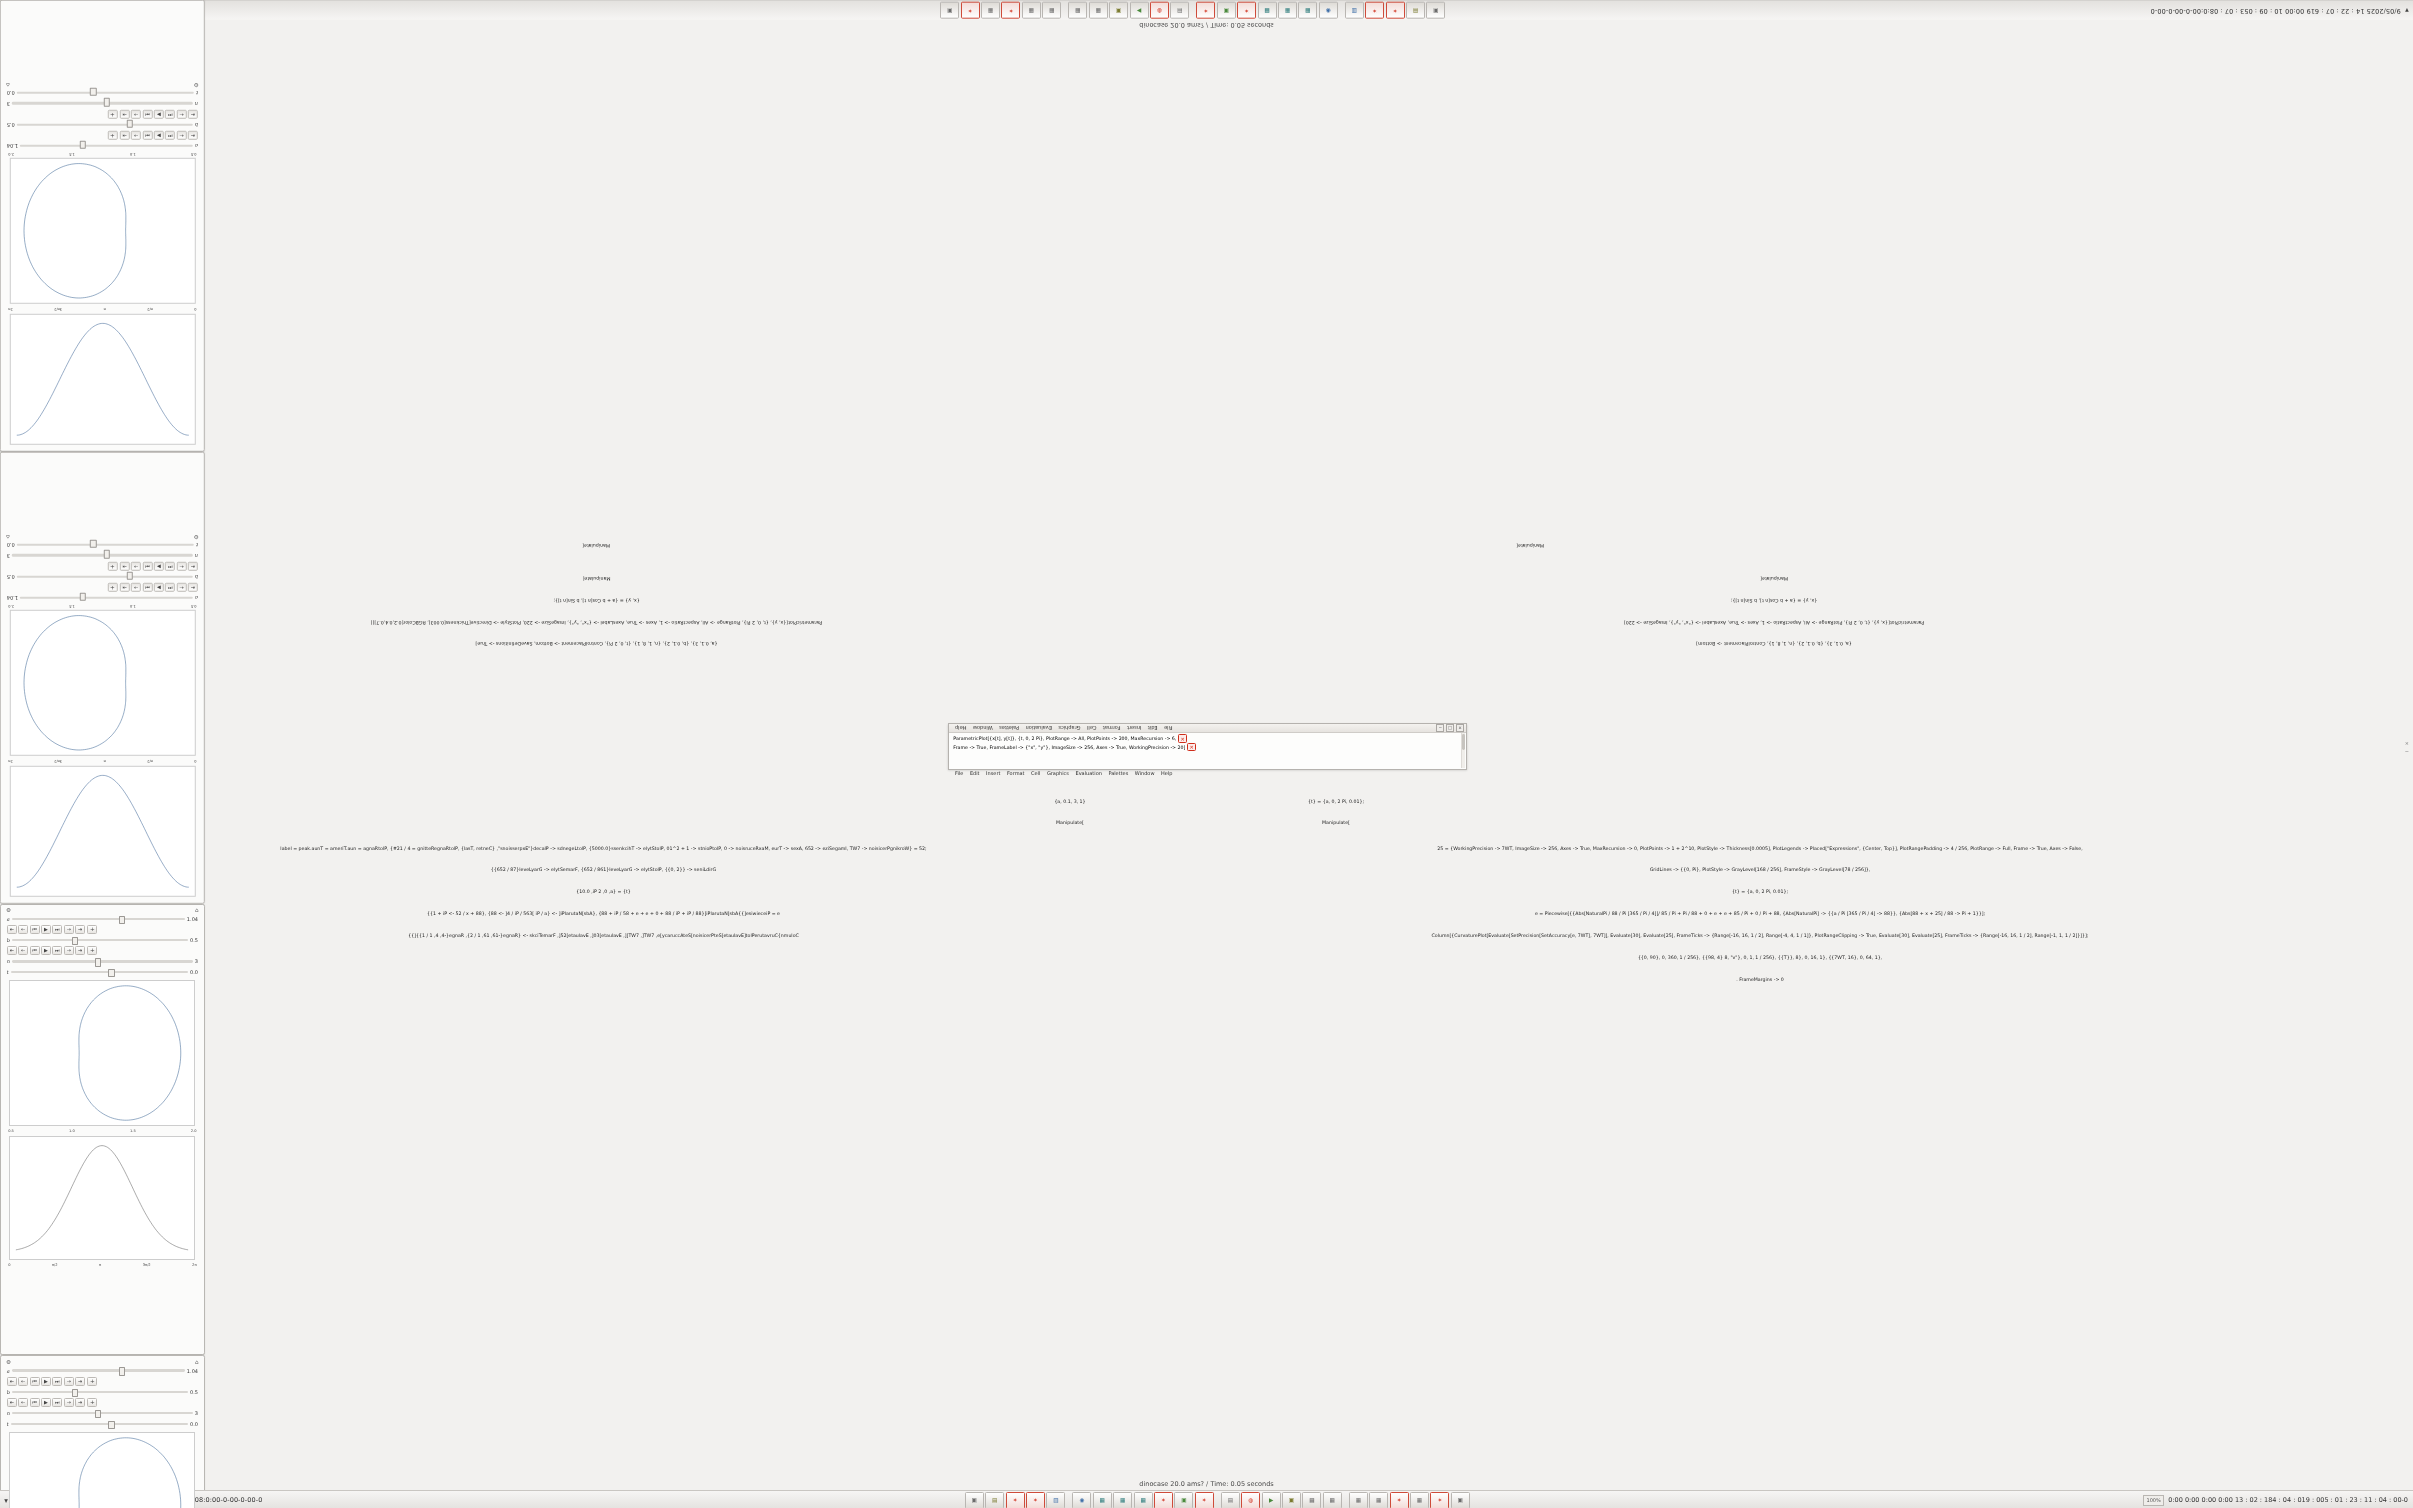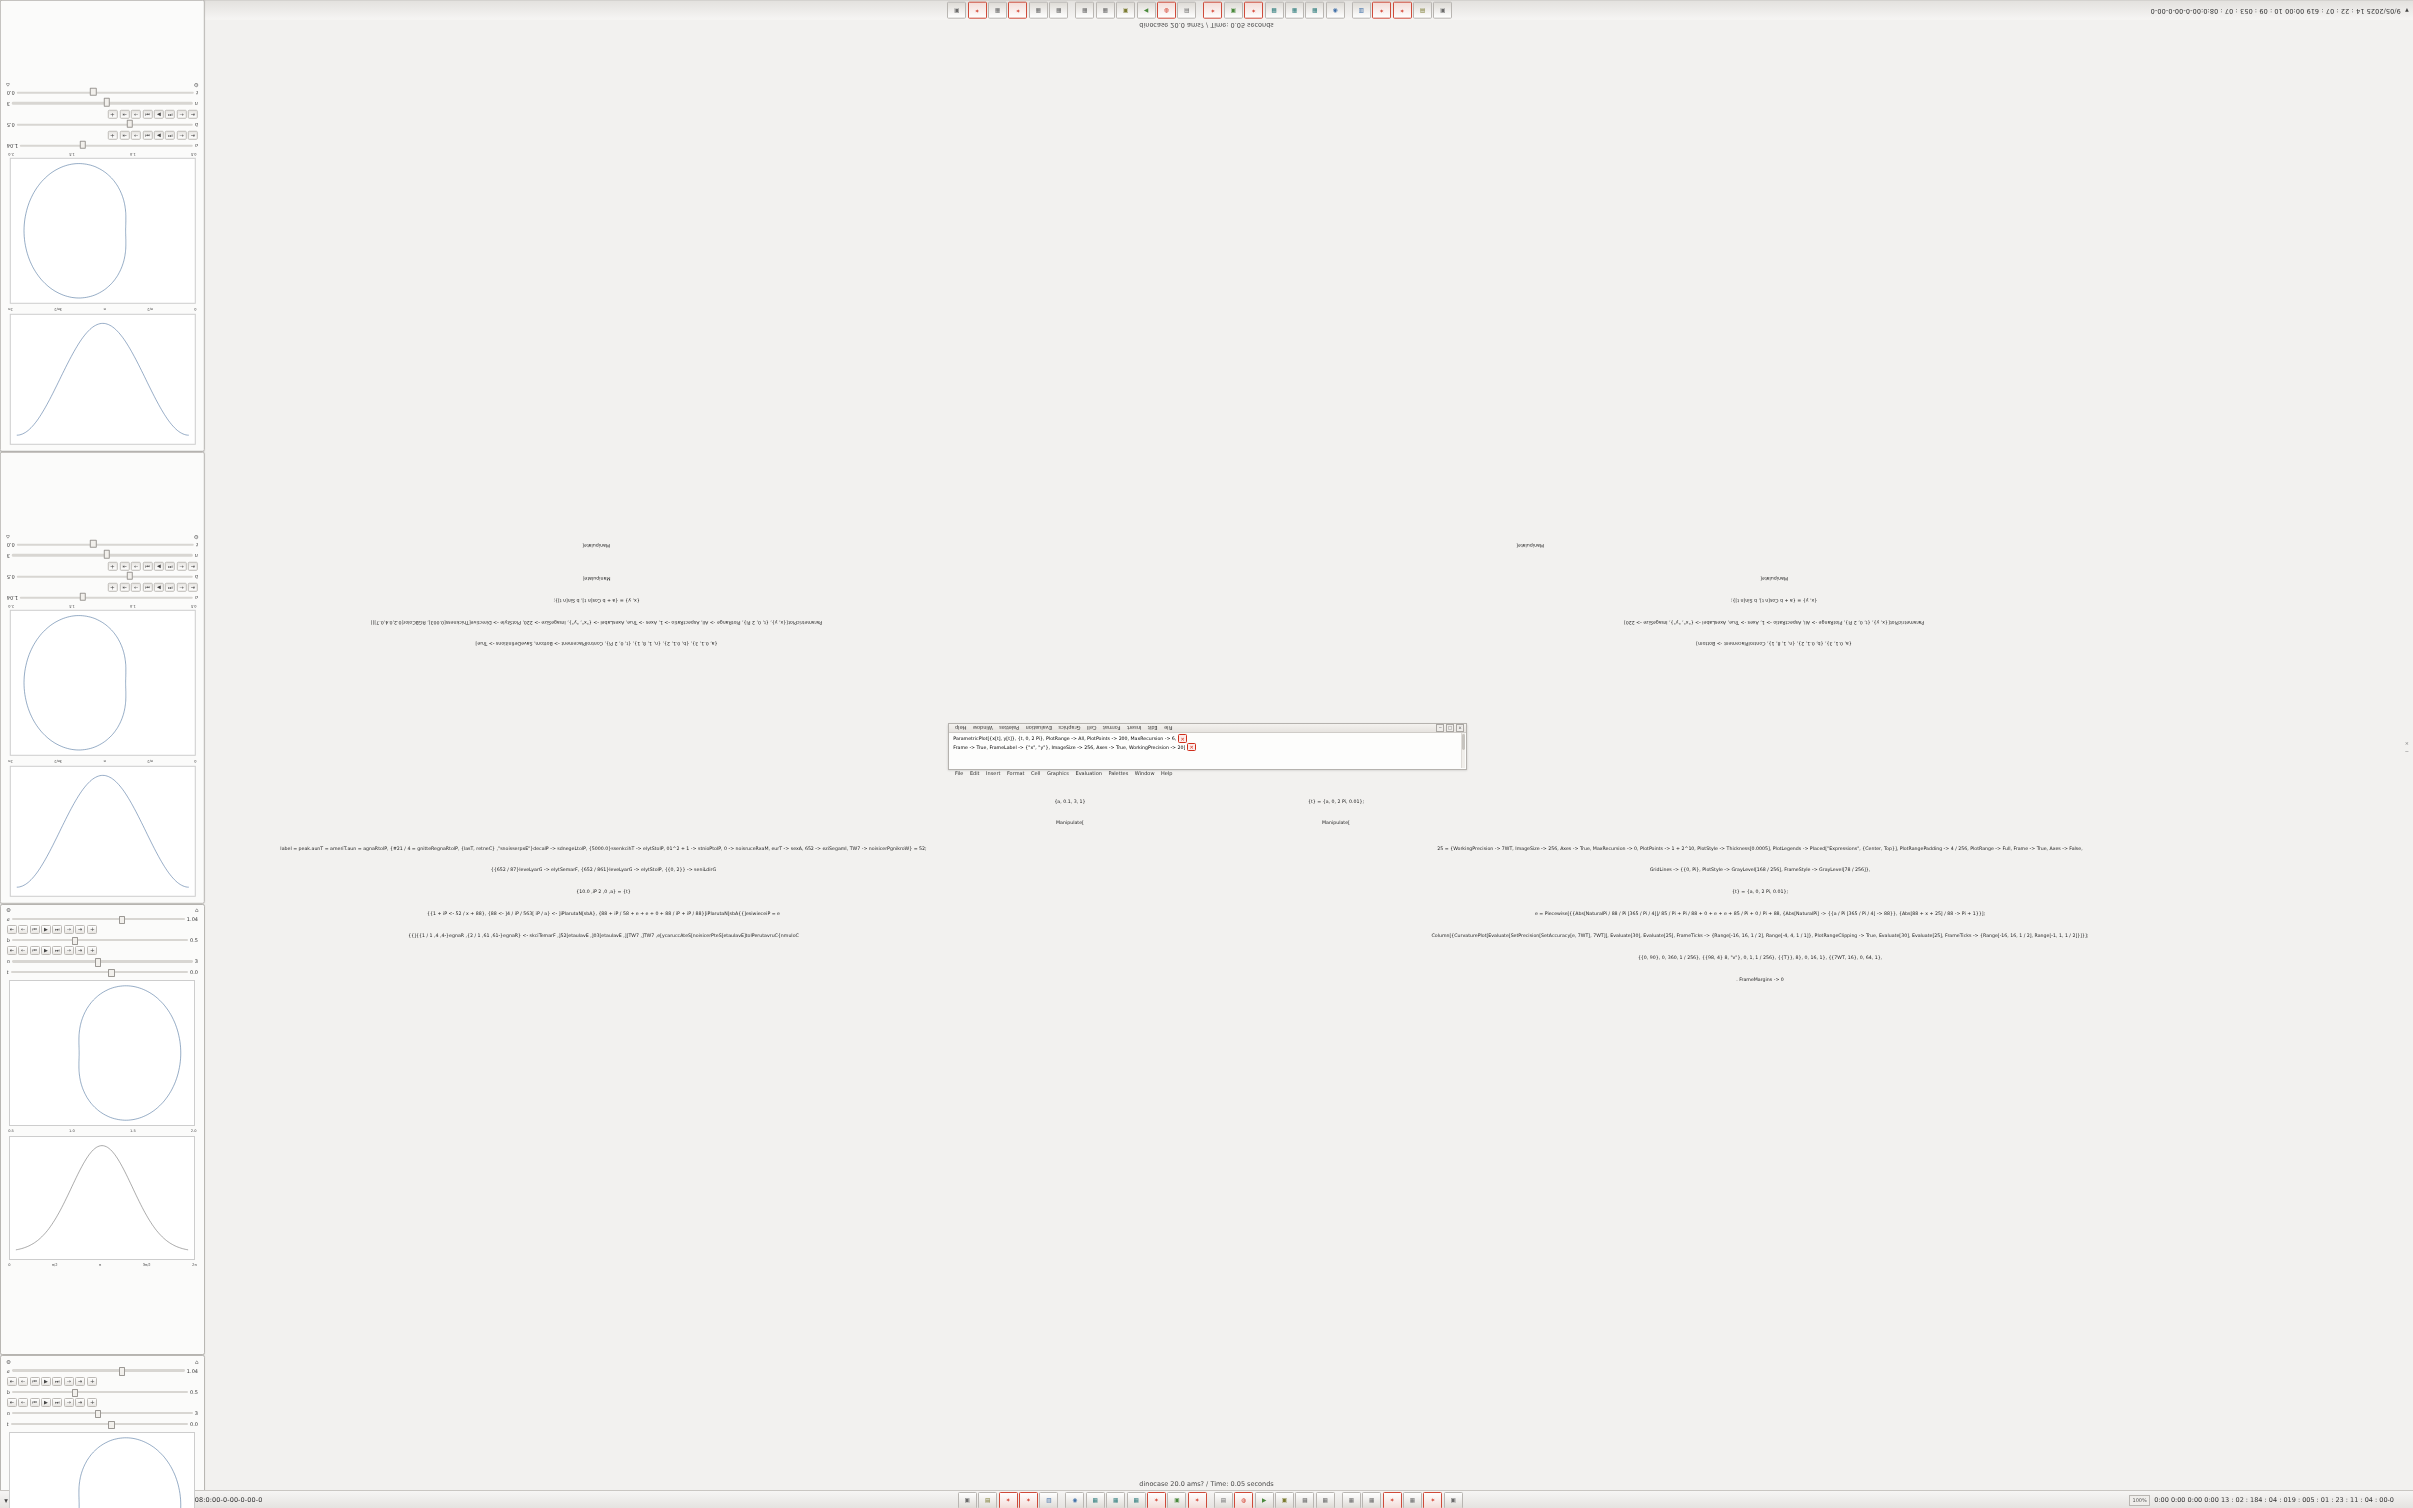--- a/index.html
+++ b/index.html
@@ -19,7 +19,7 @@
   .panel.bottom{top:1490px;border-bottom:none;border-top:0.7px solid #c9c6c2;}
   .panel .left{display:flex;align-items:center;gap:4.3px;padding-left:4.3px;min-width:287px;}
   .panel .center{flex:1;display:flex;align-items:center;justify-content:center;gap:1.4px;}
-  .panel .right{display:flex;align-items:center;gap:4.3px;padding-right:19px;min-width:259px;justify-content:flex-end;}
+  .panel .right{display:flex;align-items:center;gap:4.3px;padding-right:5px;min-width:259px;justify-content:flex-end;}
   .sysicon{font-size:7.2px;color:#444;}
   .clock{font-size:6.5px;letter-spacing:0.1px;color:#333;}
   .tray{display:flex;align-items:center;gap:3.6px;font-size:6.5px;color:#333;}

